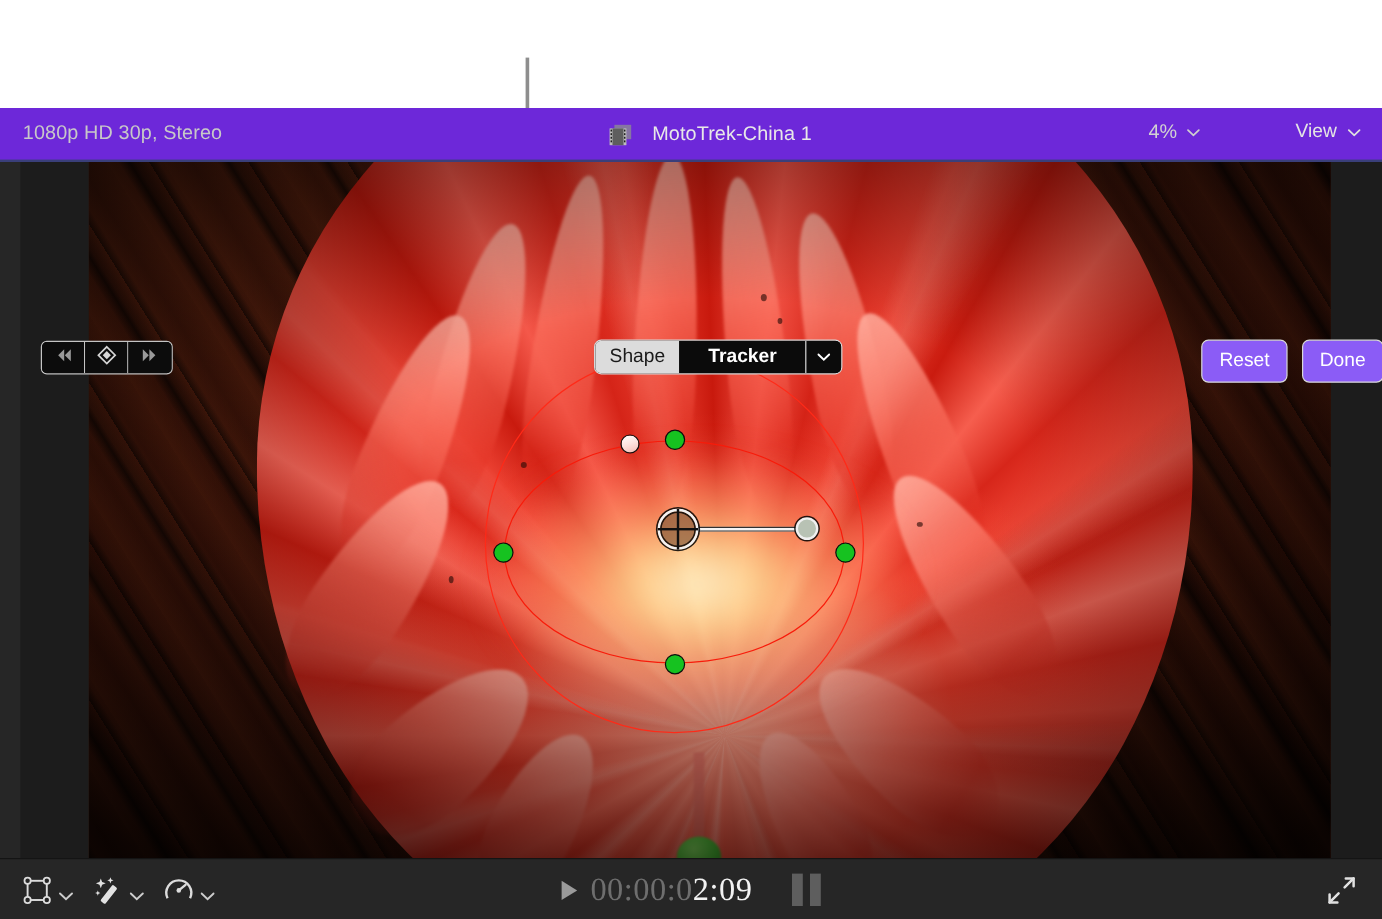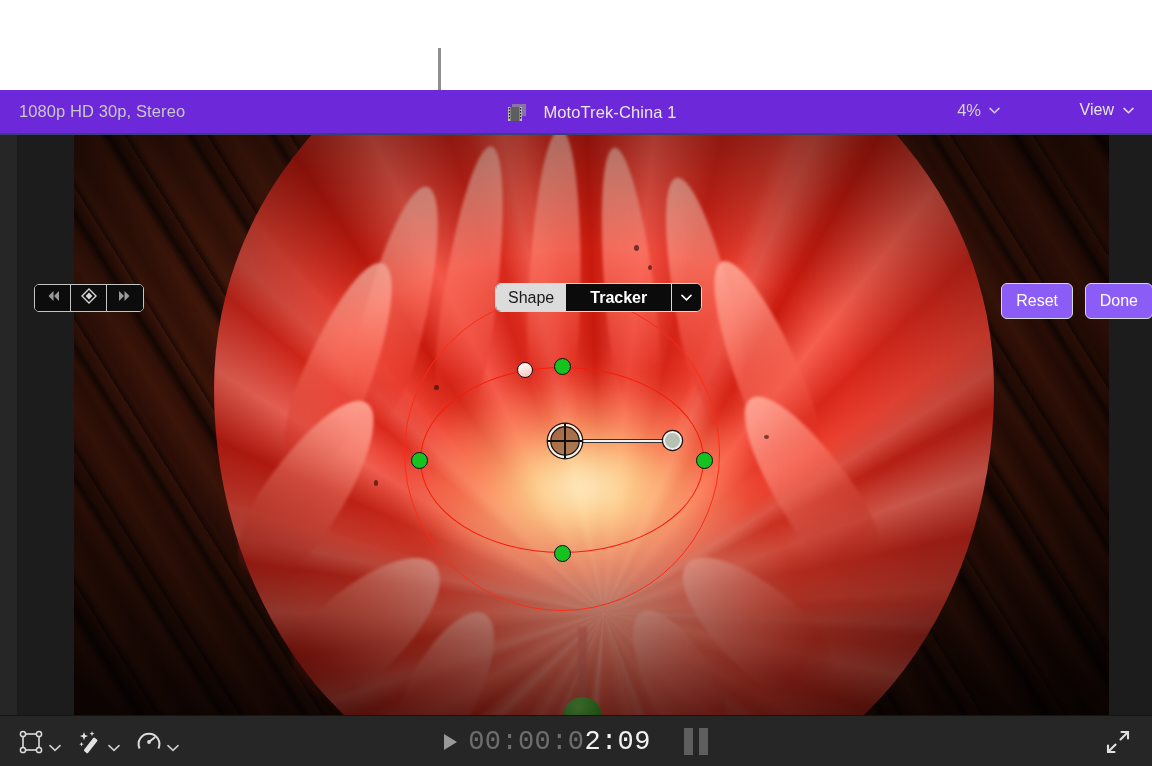--- a/index.html
+++ b/index.html
@@ -431,7 +431,7 @@
     border-bottom: 8px solid transparent;
   }
   .timecode {
-    font-family: Liberation Mono, monospace;
+    font-family: Liberation Serif, serif;
     font-size: 27px;
     letter-spacing: 0.4px;
   }

